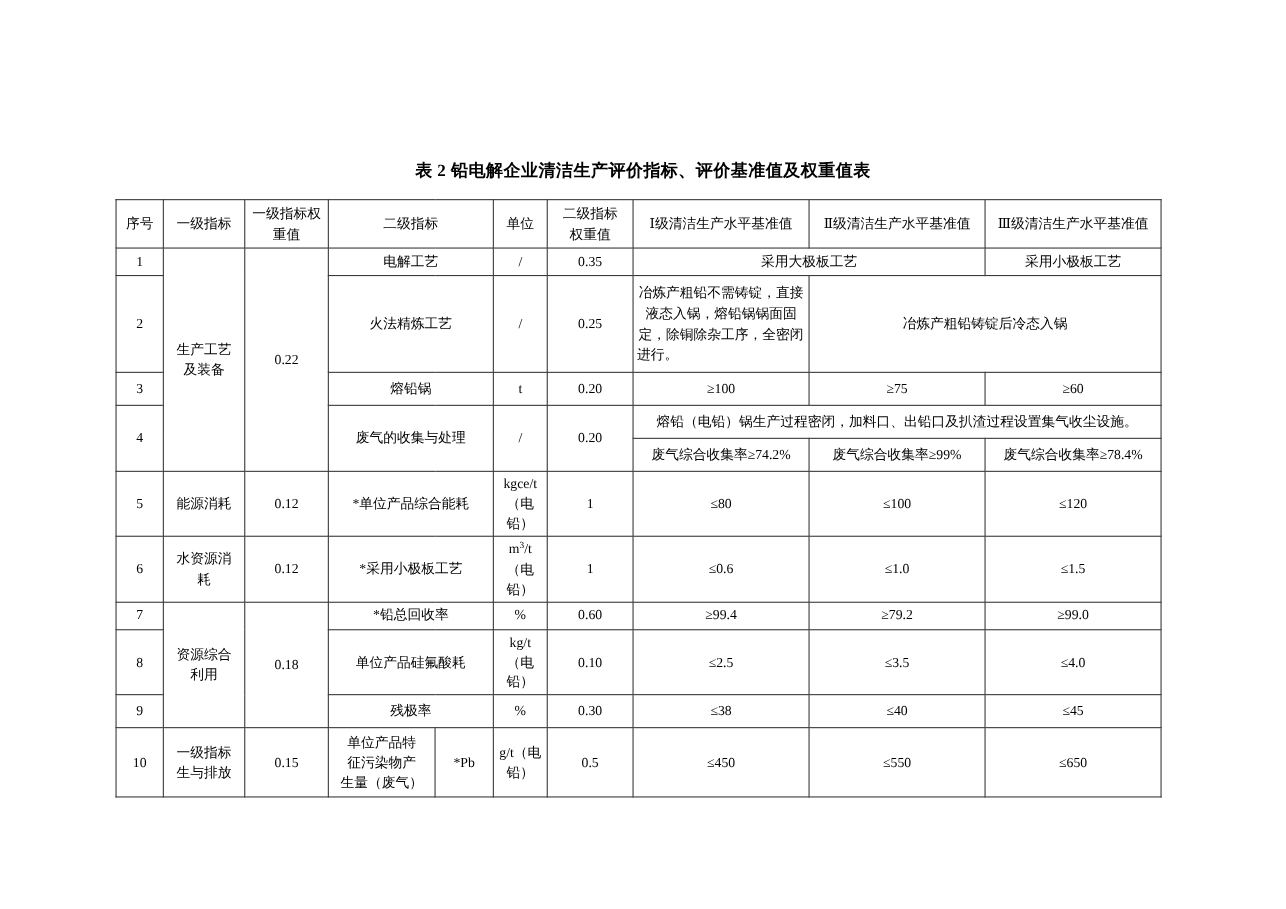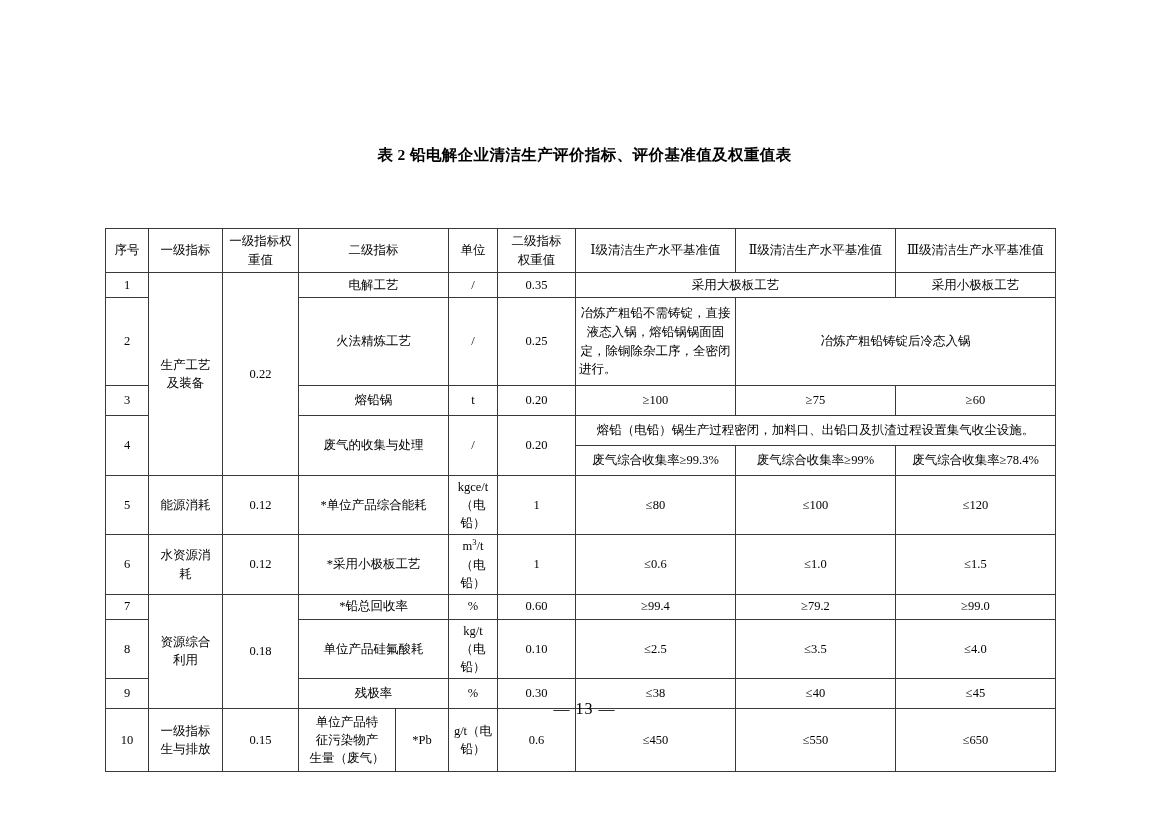--- a/index.html
+++ b/index.html
@@ -35,7 +35,6 @@
     left: 105px;
     top: 181px;
     width: 950px;
-    margin-top: 47px;
   }
   table.main {
     border-collapse: collapse;

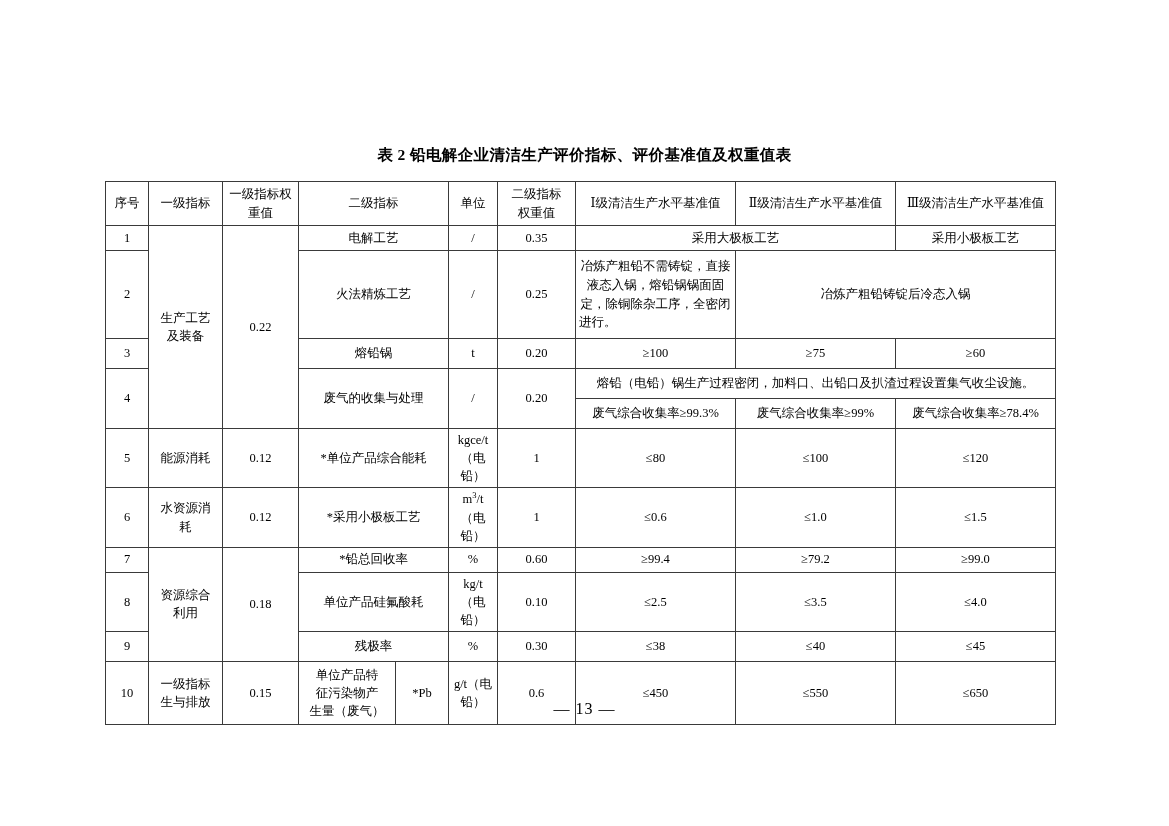--- a/index.html
+++ b/index.html
@@ -180,7 +180,7 @@
           <td colspan="3">熔铅（电铅）锅生产过程密闭，加料口、出铅口及扒渣过程设置集气收尘设施。</td>
         </tr>
         <tr class="r4b">
-          <td>废气综合收集率≥99.3%</td>
+          <td>废气综合收集率≥74.2%</td>
           <td>废气综合收集率≥99%</td>
           <td>废气综合收集率≥78.4%</td>
         </tr>

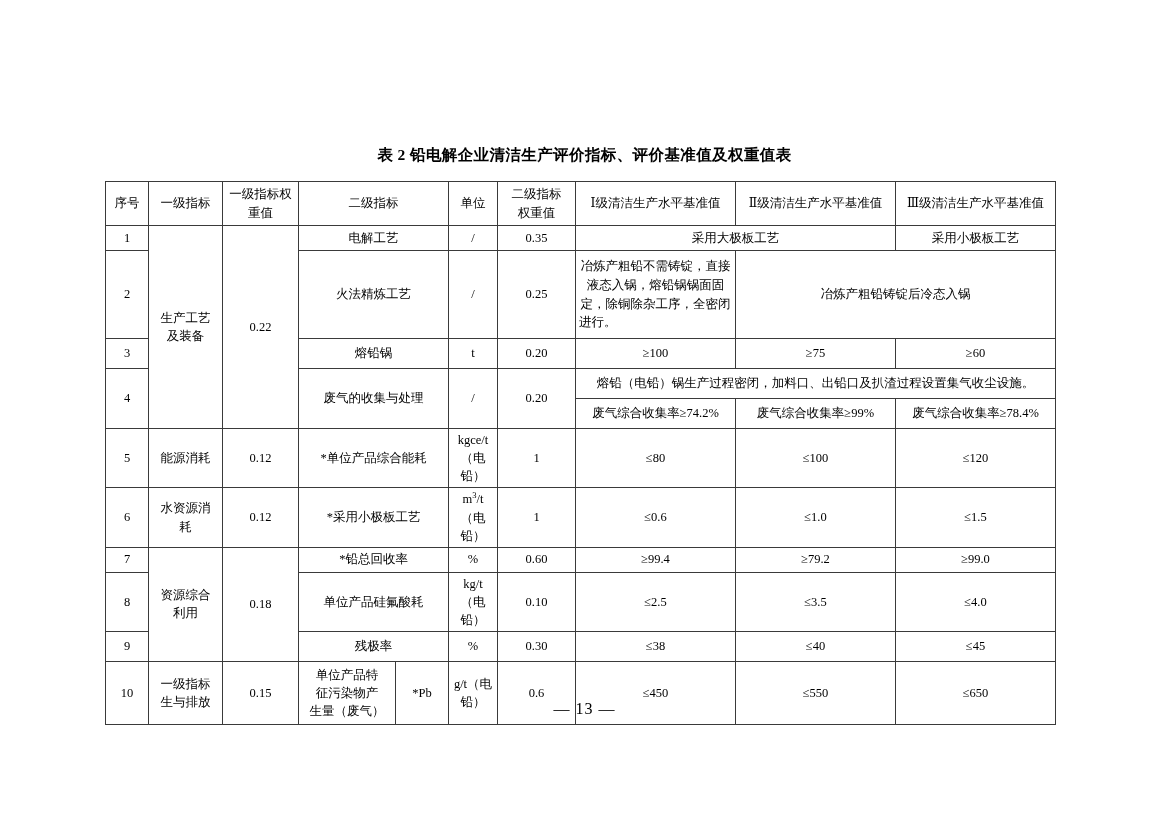--- a/index.html
+++ b/index.html
@@ -273,7 +273,7 @@
               <span class="vstack">g/t（电</span>
               <span class="vstack">铅）</span>
             </td>
-          <td>0.6</td>
+          <td>0.5</td>
           <td>≤450</td>
           <td>≤550</td>
           <td>≤650</td>

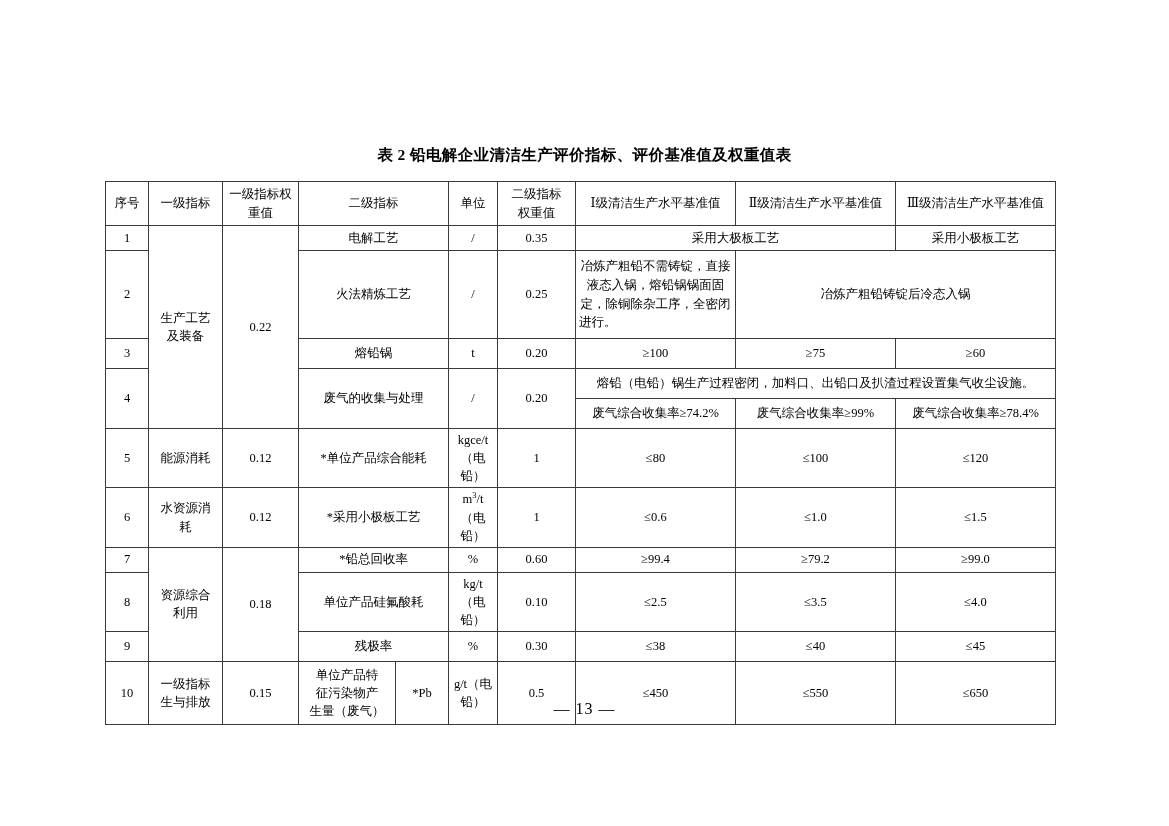--- a/index.html
+++ b/index.html
@@ -282,7 +282,6 @@
     </table>
   </div>
 
-  <div class="page-number">— 13 —</div>
 
 </div>
 

